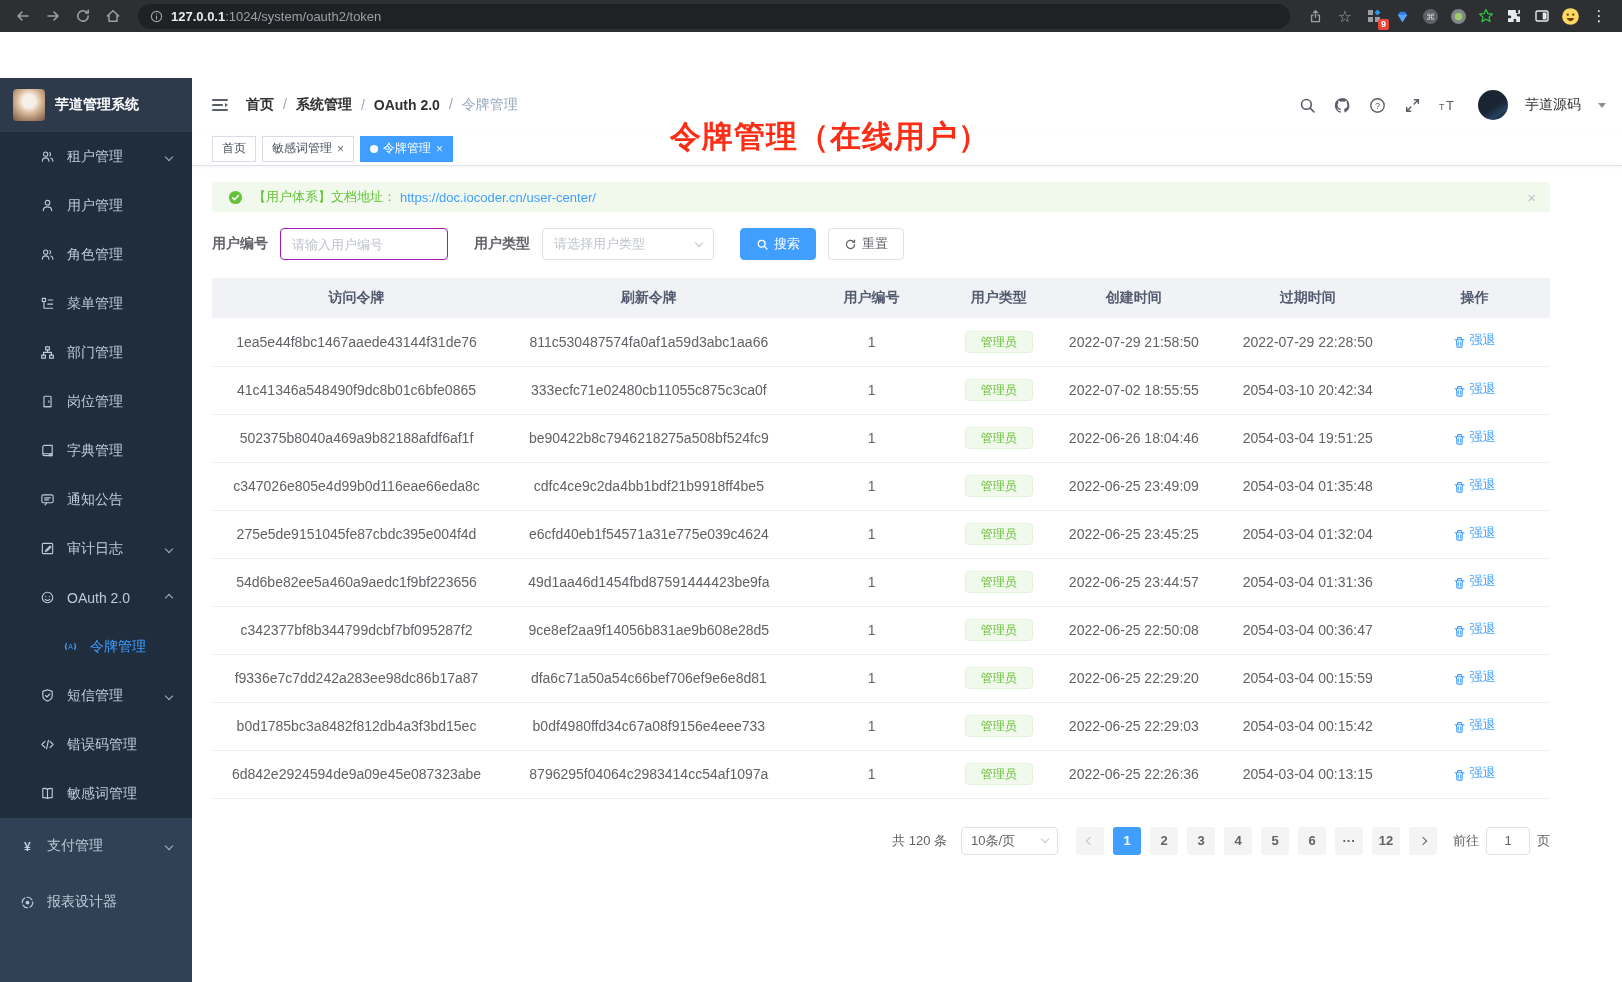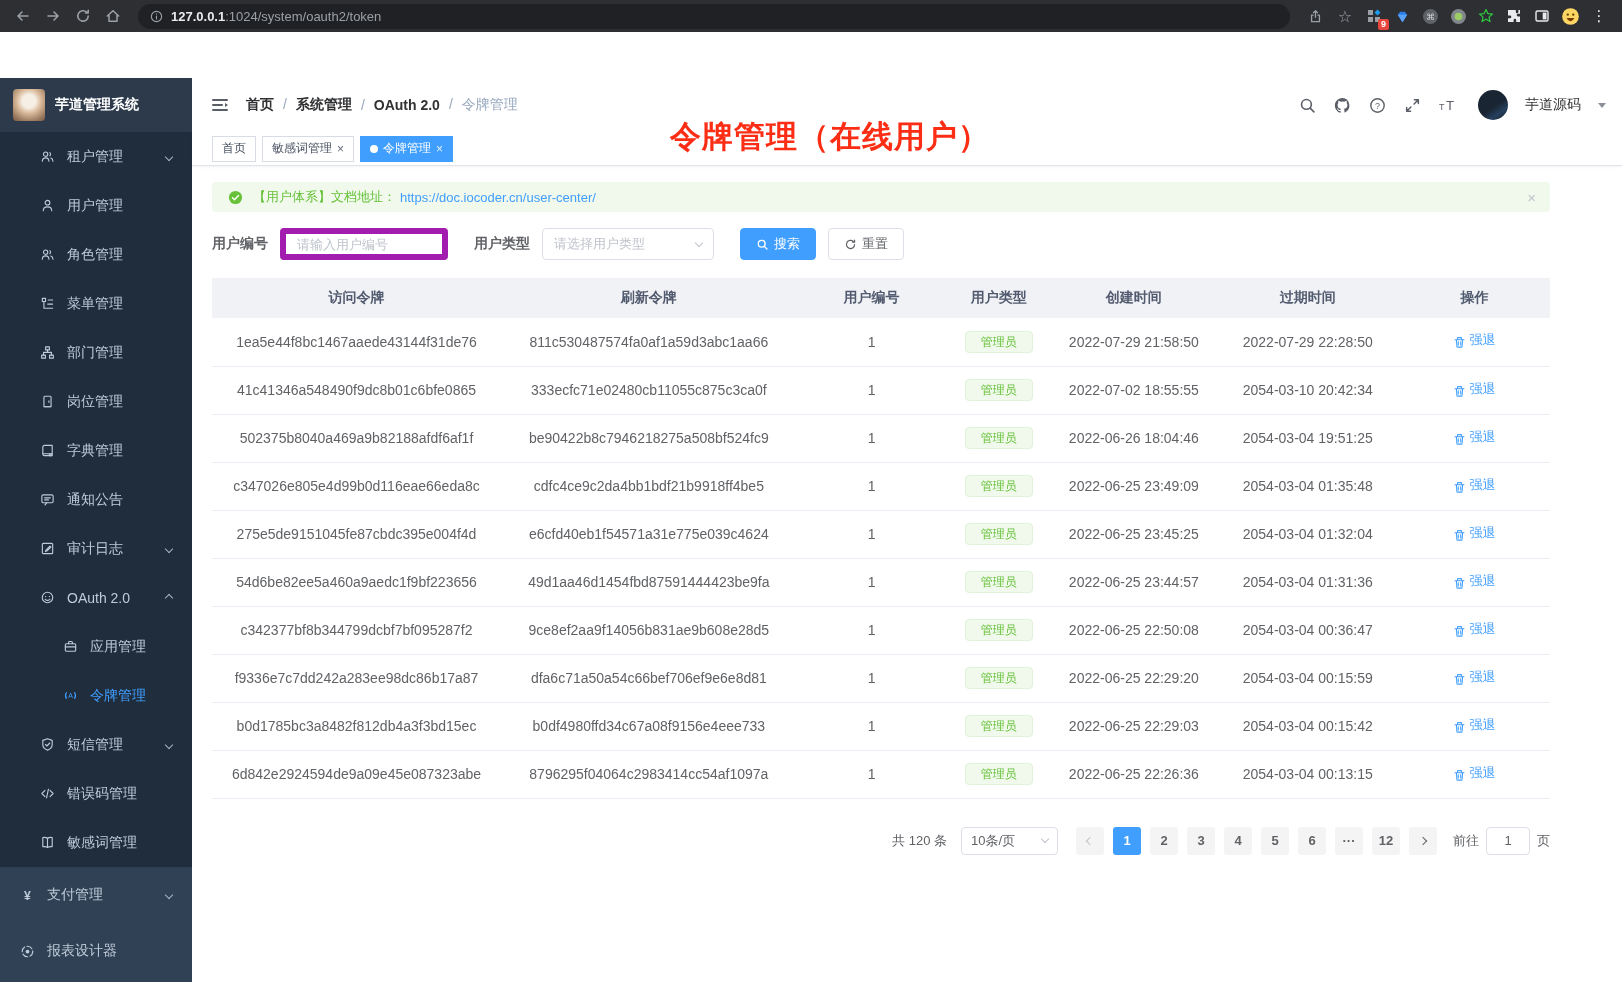--- a/index.html
+++ b/index.html
@@ -71,7 +71,7 @@
 
   .filters { display:flex; align-items:center; margin-bottom:18px; }
   .f-label { font-size:14px; font-weight:700; color:#606266; margin-right:12px; }
-  .f-input { width:168px; height:32px; border:6px solid #a21caf; border-radius:4px; padding:0 11px; font-size:13px; color:#606266; outline:none; margin-right:26px; font-family:inherit; }
+  .f-input { width:168px; height:32px; border:1px solid #a21caf; border-radius:4px; padding:0 11px; font-size:13px; color:#606266; outline:none; margin-right:26px; font-family:inherit; }
   .f-input::placeholder { color:#bfc3cc; }
   .f-select { width:172px; height:32px; border:1px solid #dcdfe6; border-radius:4px; padding:0 11px; font-size:13px; color:#bfc3cc; display:flex; align-items:center; justify-content:space-between; margin-right:26px; cursor:pointer; }
   .sel-caret { color:#c0c4cc; margin-top:-3px; }

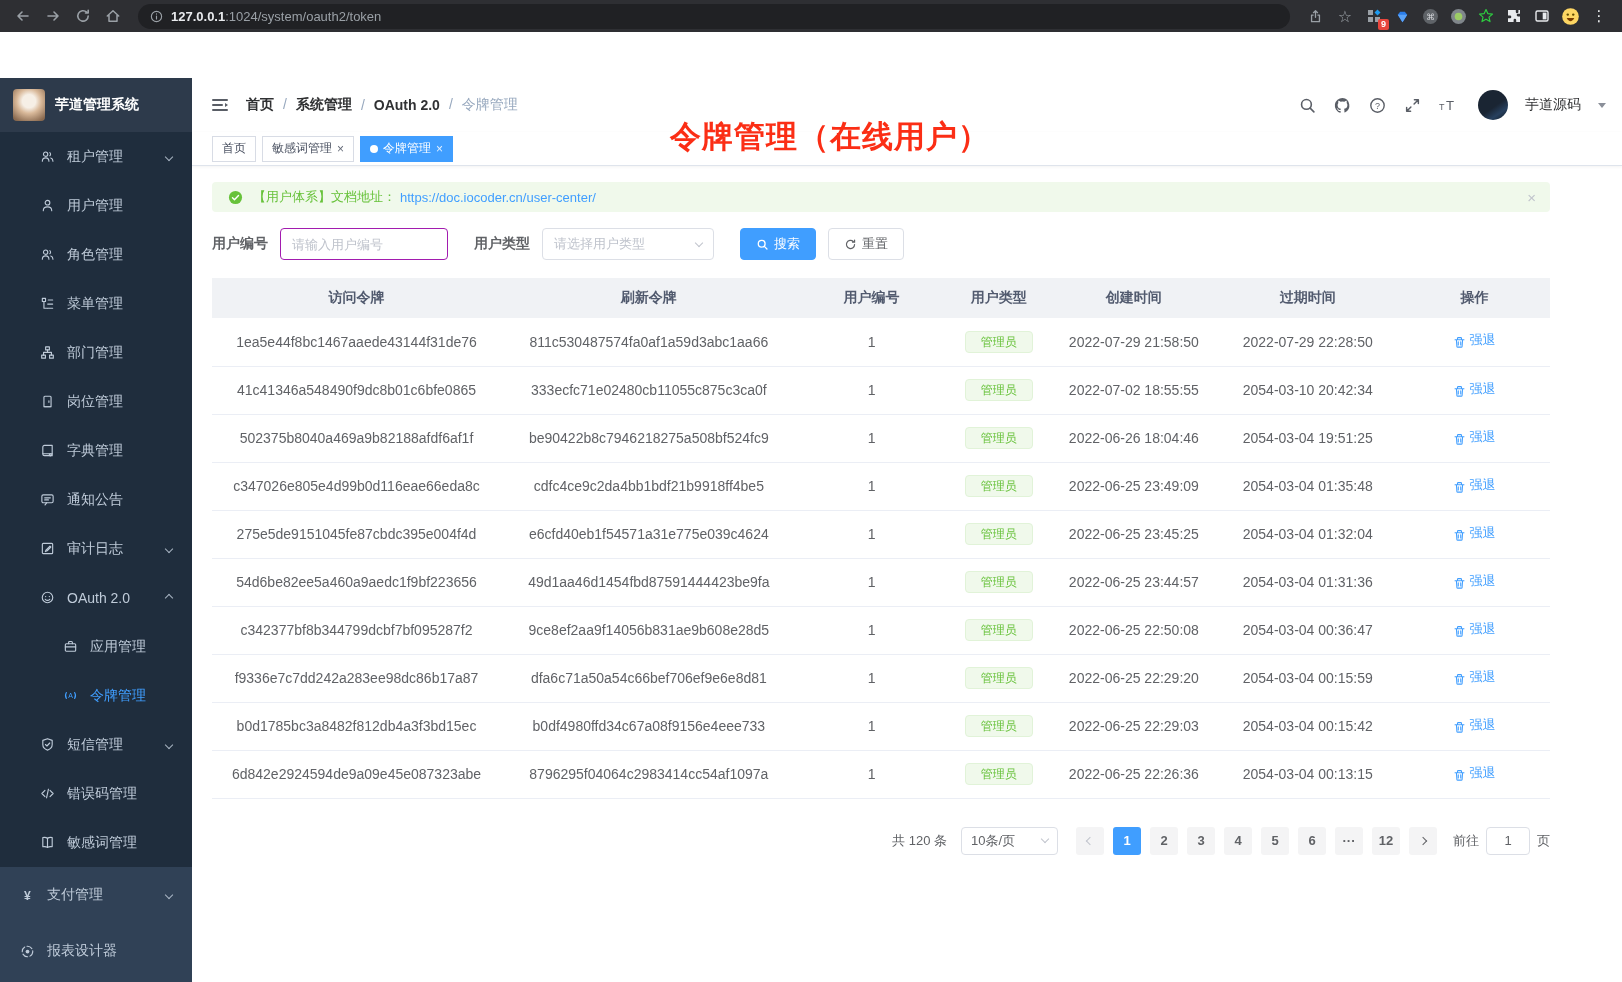--- a/index.html
+++ b/index.html
@@ -320,16 +320,6 @@
           <span class="chev mi-chev up"></span>
         </div>
 
-        <div class="menu-item lvl2">
-          <span class="mi-icon">
-            <svg viewBox="0 0 16 16" width="15" height="15" fill="none" stroke="currentColor" stroke-width="1.2" stroke-linecap="round" stroke-linejoin="round">
-              <rect x="2.5" y="5" width="11" height="8" rx="1"></rect>
-              <path d="M6 5V3.6a1 1 0 0 1 1-1h2a1 1 0 0 1 1 1V5M2.5 8.4h11"></path>
-            </svg>
-          </span>
-          <span class="mi-label">应用管理</span>
-
-        </div>
 
         <div class="menu-item active lvl2">
           <span class="mi-icon">

